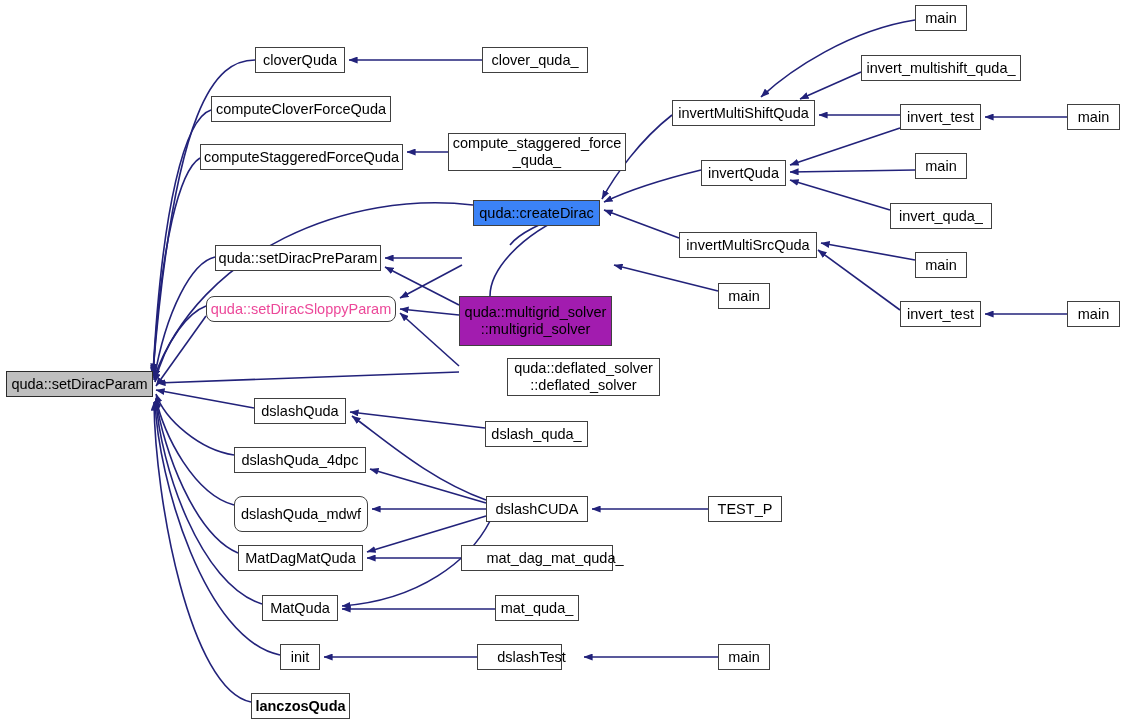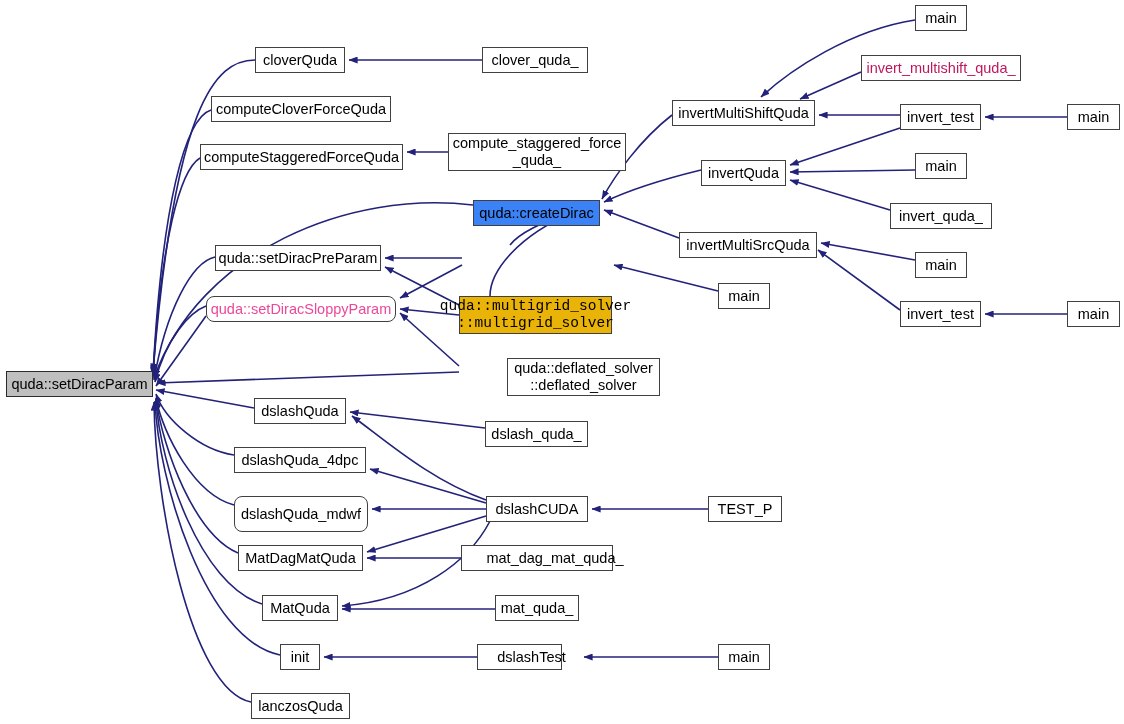--- a/index.html
+++ b/index.html
@@ -148,7 +148,7 @@
       <div class="node" style="left: 251px; top: 693px; width: 99px; height: 26px; border-color: rgb(64, 64, 64); background: rgb(255, 255, 255); color: rgb(0, 0, 0);">lanczosQuda</div>
       <div class="node" style="left: 672px; top: 100px; width: 143px; height: 26px; border-color: rgb(64, 64, 64); background: rgb(255, 255, 255); color: rgb(0, 0, 0);">invertMultiShiftQuda</div>
       <div class="node" style="left: 915px; top: 5px; width: 52px; height: 26px; border-color: rgb(64, 64, 64); background: rgb(255, 255, 255); color: rgb(0, 0, 0);">main</div>
-      <div class="node" style="left: 861px; top: 55px; width: 160px; height: 26px; border-color: rgb(64, 64, 64); background: rgb(255, 255, 255); color: #be185d;">invert_multishift_quda_</div>
+      <div class="node" style="left: 861px; top: 55px; width: 160px; height: 26px; border-color: rgb(64, 64, 64); background: rgb(255, 255, 255); color: #000000;">invert_multishift_quda_</div>
       <div class="node" style="left: 900px; top: 104px; width: 81px; height: 26px; border-color: rgb(64, 64, 64); background: rgb(255, 255, 255); color: rgb(0, 0, 0);">invert_test</div>
       <div class="node" style="left: 1067px; top: 104px; width: 53px; height: 26px; border-color: rgb(64, 64, 64); background: rgb(255, 255, 255); color: rgb(0, 0, 0);">main</div>
       <div class="node" style="left: 701px; top: 160px; width: 85px; height: 26px; border-color: rgb(64, 64, 64); background: rgb(255, 255, 255); color: rgb(0, 0, 0);">invertQuda</div>

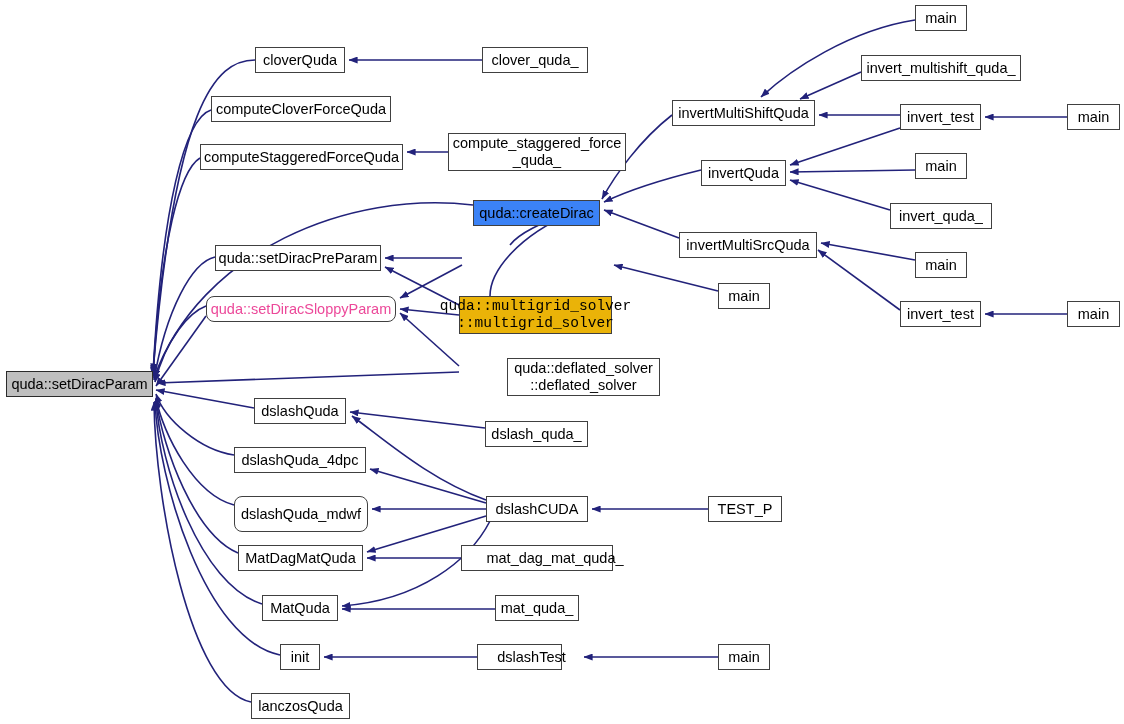--- a/index.html
+++ b/index.html
@@ -127,7 +127,7 @@
       <div class="node" style="left: 473px; top: 200px; width: 127px; height: 26px; border-color: rgb(64, 64, 64); background: #3b82f6; color: rgb(0, 0, 0);">quda::createDirac</div>
       <div class="node" style="left: 215px; top: 245px; width: 166px; height: 26px; border-color: rgb(64, 64, 64); background: rgb(255, 255, 255); color: rgb(0, 0, 0);">quda::setDiracPreParam</div>
       <div class="node" style="left: 206px; top: 296px; width: 190px; height: 26px; border-color: rgb(64, 64, 64); background: rgb(255, 255, 255); color: #ec4899; border-radius: 8px;">quda::setDiracSloppyParam</div>
-      <div class="node two-line" style="left: 459px; top: 296px; width: 153px; height: 38px; border-color: rgb(64, 64, 64); background: #eab308; color: rgb(0, 0, 0); font-family: Liberation Mono, monospace;">quda::multigrid_solver
+      <div class="node two-line" style="left: 459px; top: 296px; width: 153px; height: 50px; border-color: rgb(64, 64, 64); background: #a21caf; color: rgb(0, 0, 0);">quda::multigrid_solver
 ::multigrid_solver</div>
       <div class="node" style="left: 718px; top: 283px; width: 52px; height: 26px; border-color: rgb(64, 64, 64); background: rgb(255, 255, 255); color: rgb(0, 0, 0);">main</div>
       <div class="node two-line" style="left: 459px; top: 358px; width: 153px; height: 38px; border-color: rgb(64, 64, 64); background: rgb(255, 255, 255); color: rgb(0, 0, 0); margin-left: 48px;">quda::deflated_solver

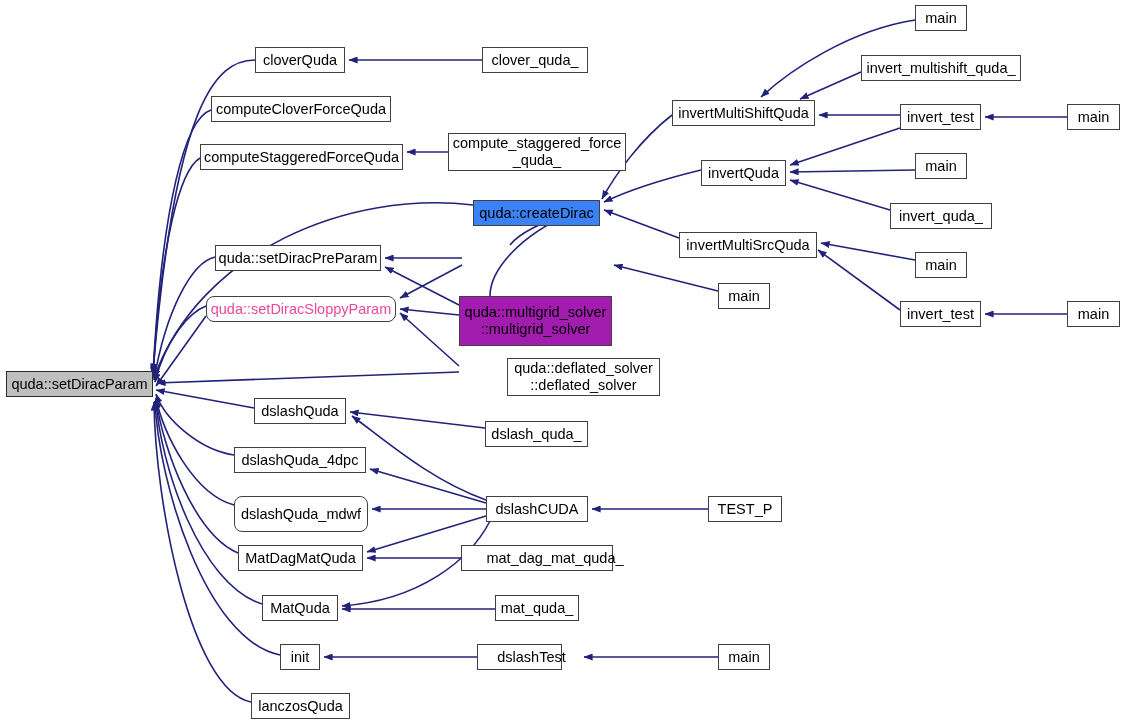--- a/index.html
+++ b/index.html
@@ -145,7 +145,7 @@
       <div class="node" style="left: 280px; top: 644px; width: 40px; height: 26px; border-color: rgb(64, 64, 64); background: rgb(255, 255, 255); color: rgb(0, 0, 0);">init</div>
       <div class="node" style="left: 477px; top: 644px; width: 85px; height: 26px; border-color: rgb(64, 64, 64); background: rgb(255, 255, 255); color: rgb(0, 0, 0); padding-left: 24px;">dslashTest</div>
       <div class="node" style="left: 718px; top: 644px; width: 52px; height: 26px; border-color: rgb(64, 64, 64); background: rgb(255, 255, 255); color: rgb(0, 0, 0);">main</div>
-      <div class="node" style="left: 251px; top: 693px; width: 99px; height: 26px; border-color: rgb(64, 64, 64); background: rgb(255, 255, 255); color: rgb(0, 0, 0);">lanczosQuda</div>
+      <div class="node" style="left: 251px; top: 693px; width: 99px; height: 26px; border-color: rgb(64, 64, 64); background: rgb(255, 255, 255); color: rgb(0, 0, 0); font-weight: bold;">lanczosQuda</div>
       <div class="node" style="left: 672px; top: 100px; width: 143px; height: 26px; border-color: rgb(64, 64, 64); background: rgb(255, 255, 255); color: rgb(0, 0, 0);">invertMultiShiftQuda</div>
       <div class="node" style="left: 915px; top: 5px; width: 52px; height: 26px; border-color: rgb(64, 64, 64); background: rgb(255, 255, 255); color: rgb(0, 0, 0);">main</div>
       <div class="node" style="left: 861px; top: 55px; width: 160px; height: 26px; border-color: rgb(64, 64, 64); background: rgb(255, 255, 255); color: #000000;">invert_multishift_quda_</div>

